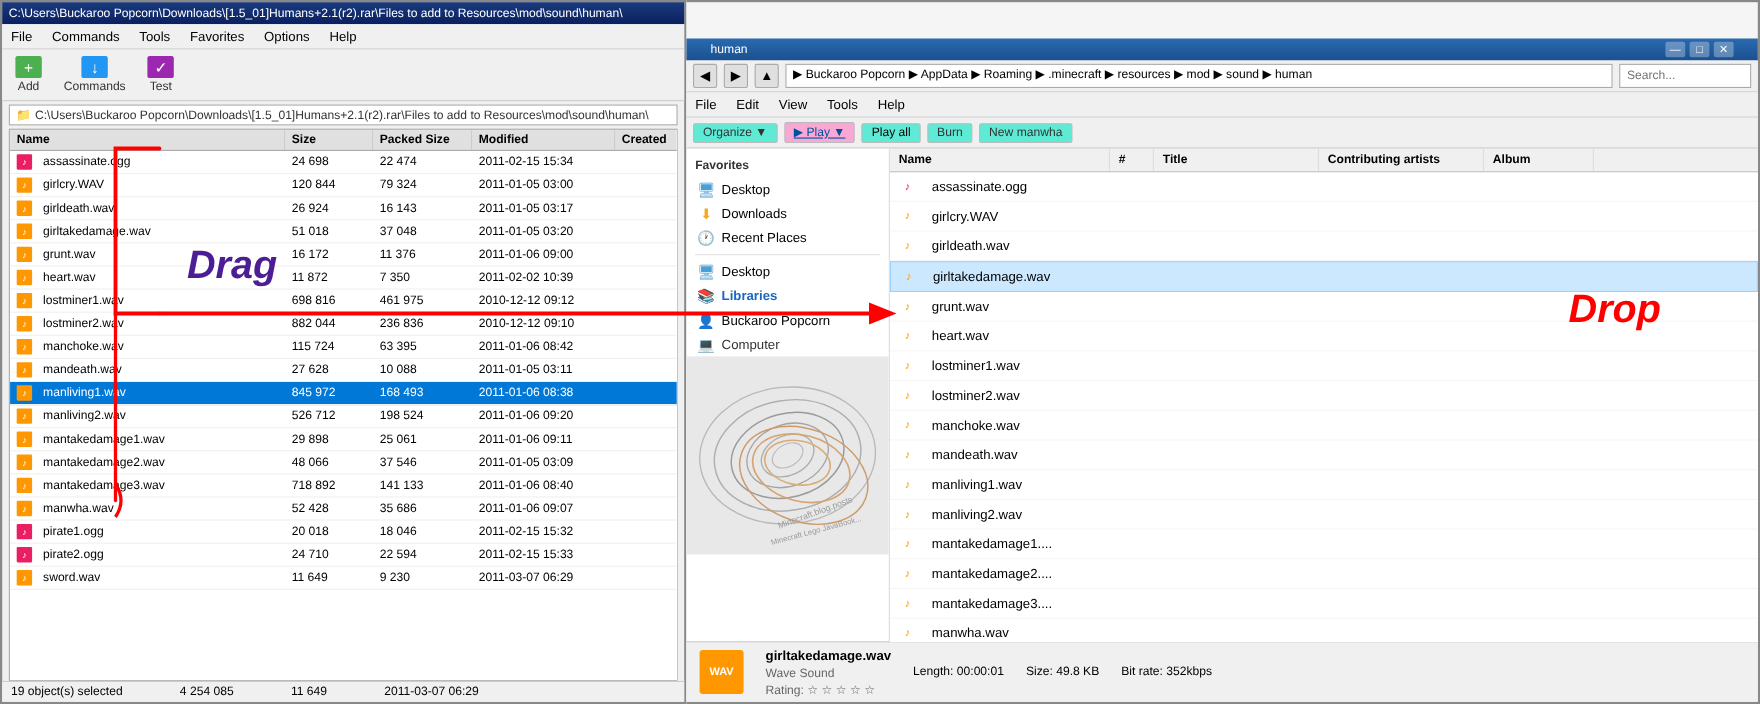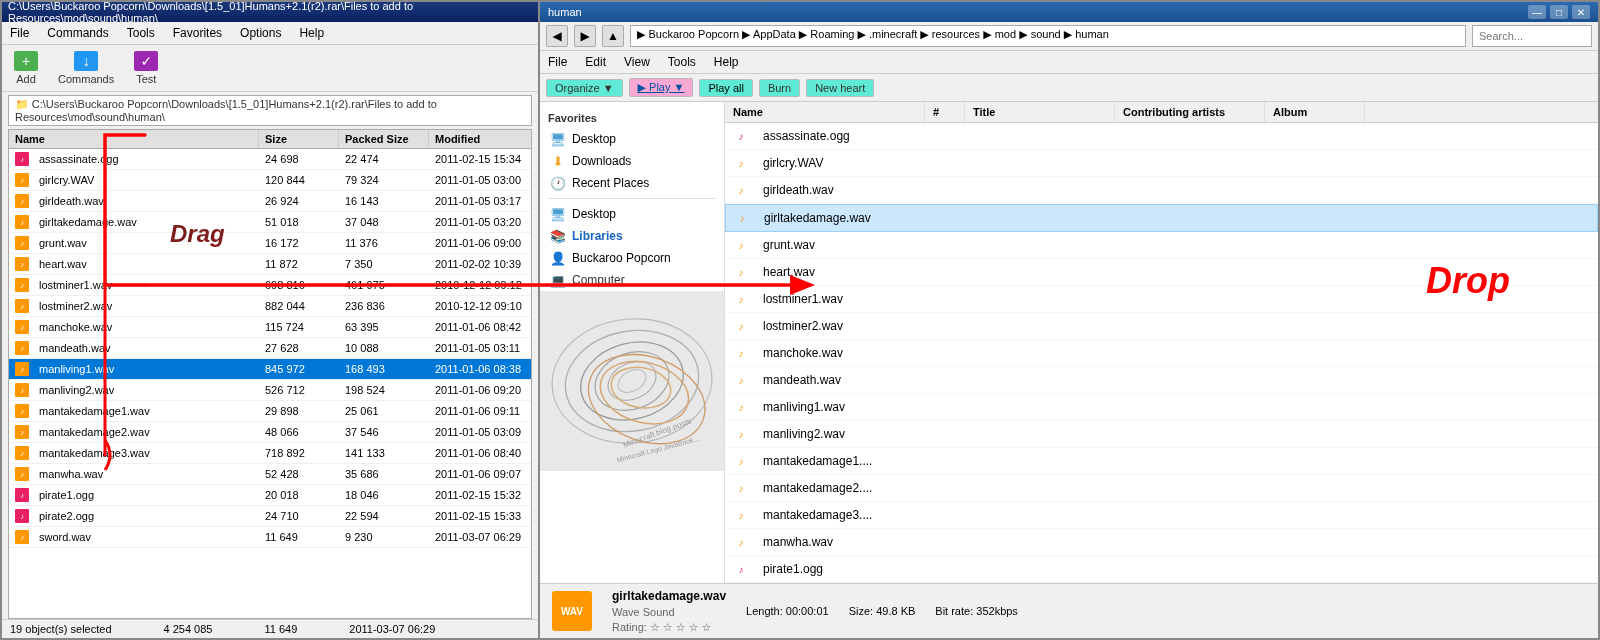--- a/index.html
+++ b/index.html
@@ -7,7 +7,7 @@
 
     
     .winrar-panel {
-      width: 540px;
+      width: 624px;
       height: 640px;
       background: #f0f0f0;
       border: 2px solid #888;

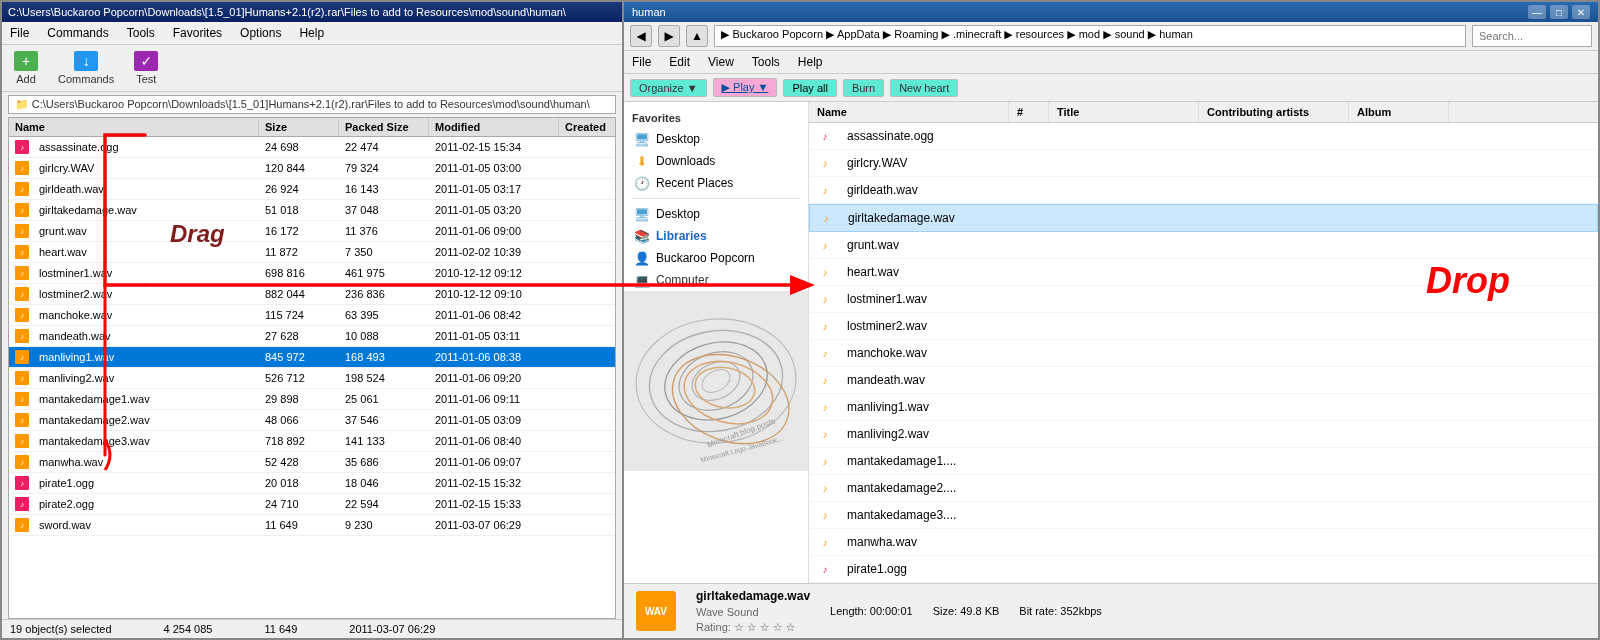--- a/index.html
+++ b/index.html
@@ -145,12 +145,13 @@
     .explorer-titlebar {
       background: linear-gradient(to bottom, #2a6ab0, #1a5090);
       color: white;
-      padding: 3px 8px;
+      padding: 3px 22px;
       font-size: 11px;
       height: 20px;
       display: flex;
       align-items: center;
       justify-content: space-between;
+      margin-top: 33px;
     }
     .explorer-titlebar-buttons { display: flex; gap: 4px; }
     .title-btn {

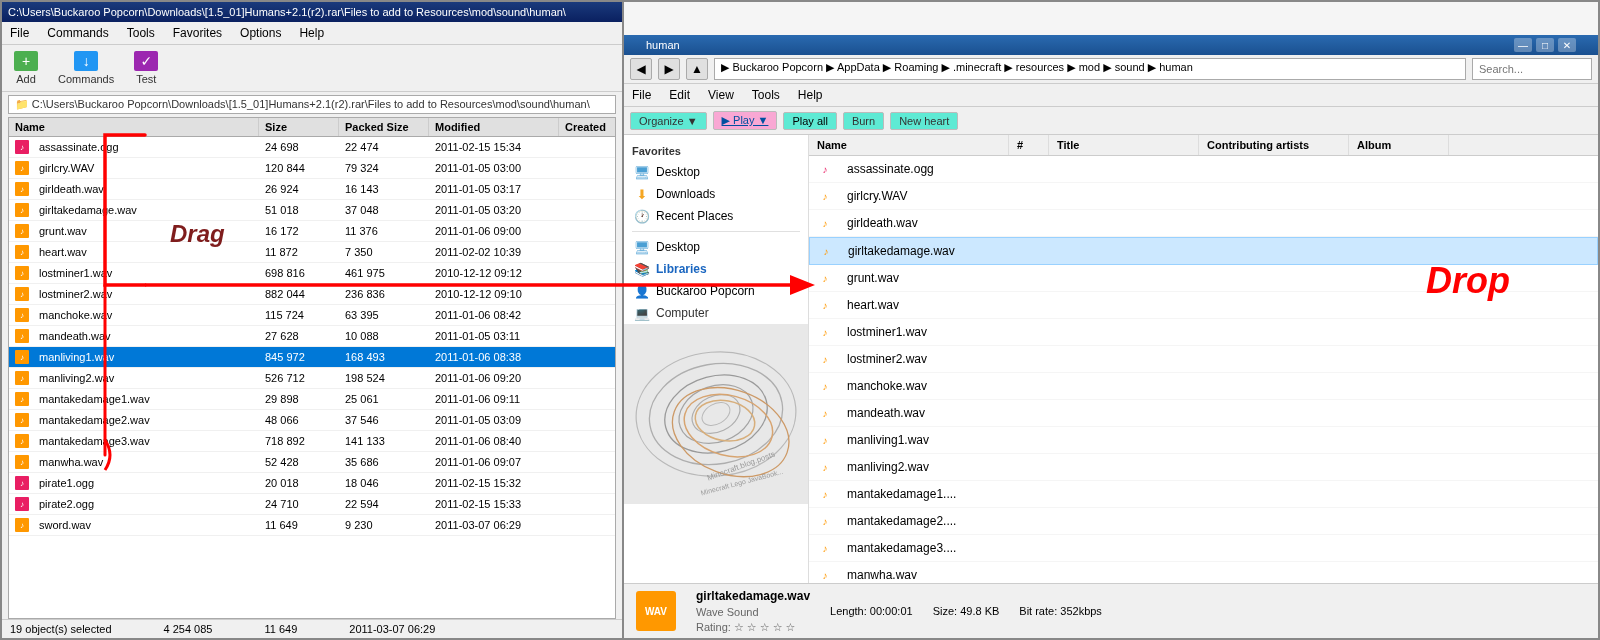--- a/index.html
+++ b/index.html
@@ -651,7 +651,7 @@
     <button class="exp-btn play">▶ Play ▼</button>
     <button class="exp-btn">Play all</button>
     <button class="exp-btn burn">Burn</button>
-    <button class="exp-btn newfolder">New heart</button>
+    <button class="exp-btn newfolder">New manwha</button>
   </div>
   <div class="explorer-body">
     <div class="explorer-sidebar">

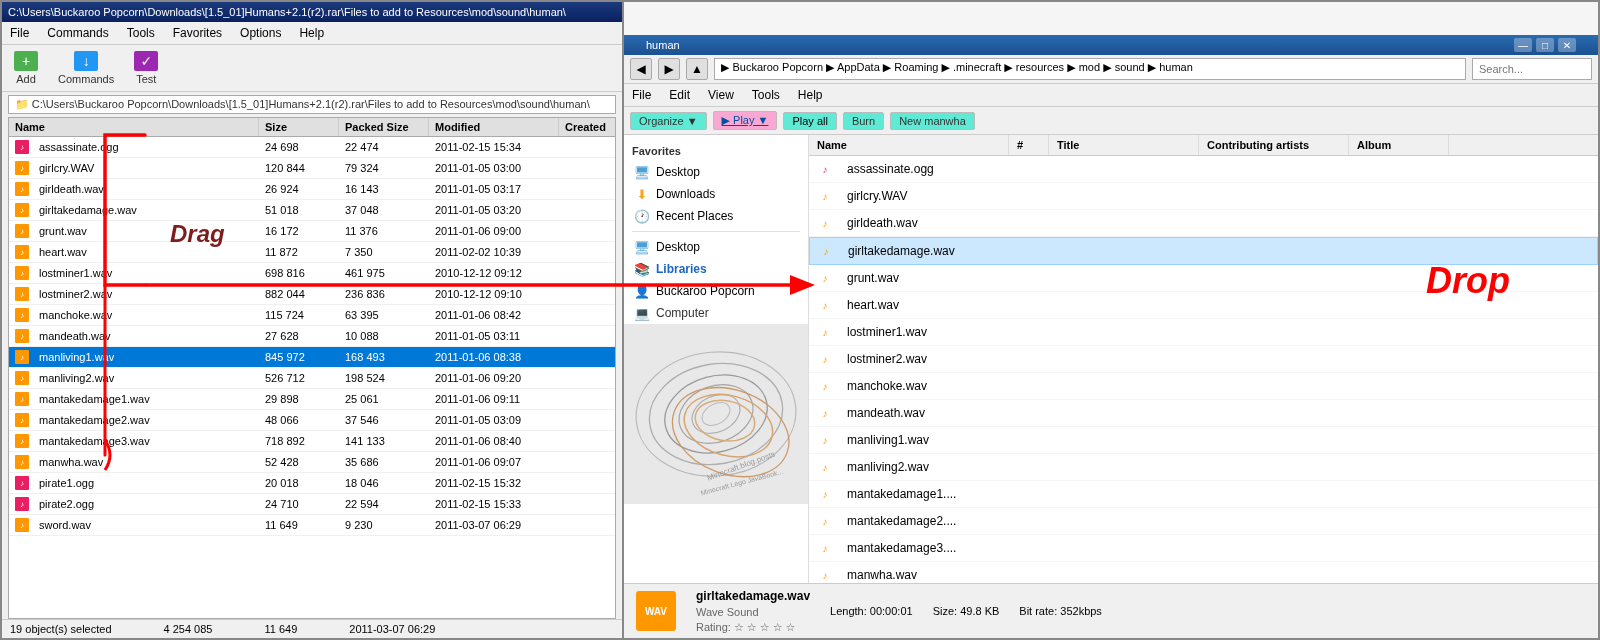--- a/index.html
+++ b/index.html
@@ -362,8 +362,8 @@
       position: absolute;
       left: 170px;
       top: 220px;
-      color: #7f1d1d;
-      font-size: 24px;
+      color: #4c1d95;
+      font-size: 36px;
       font-weight: bold;
       font-style: italic;
       pointer-events: none;

